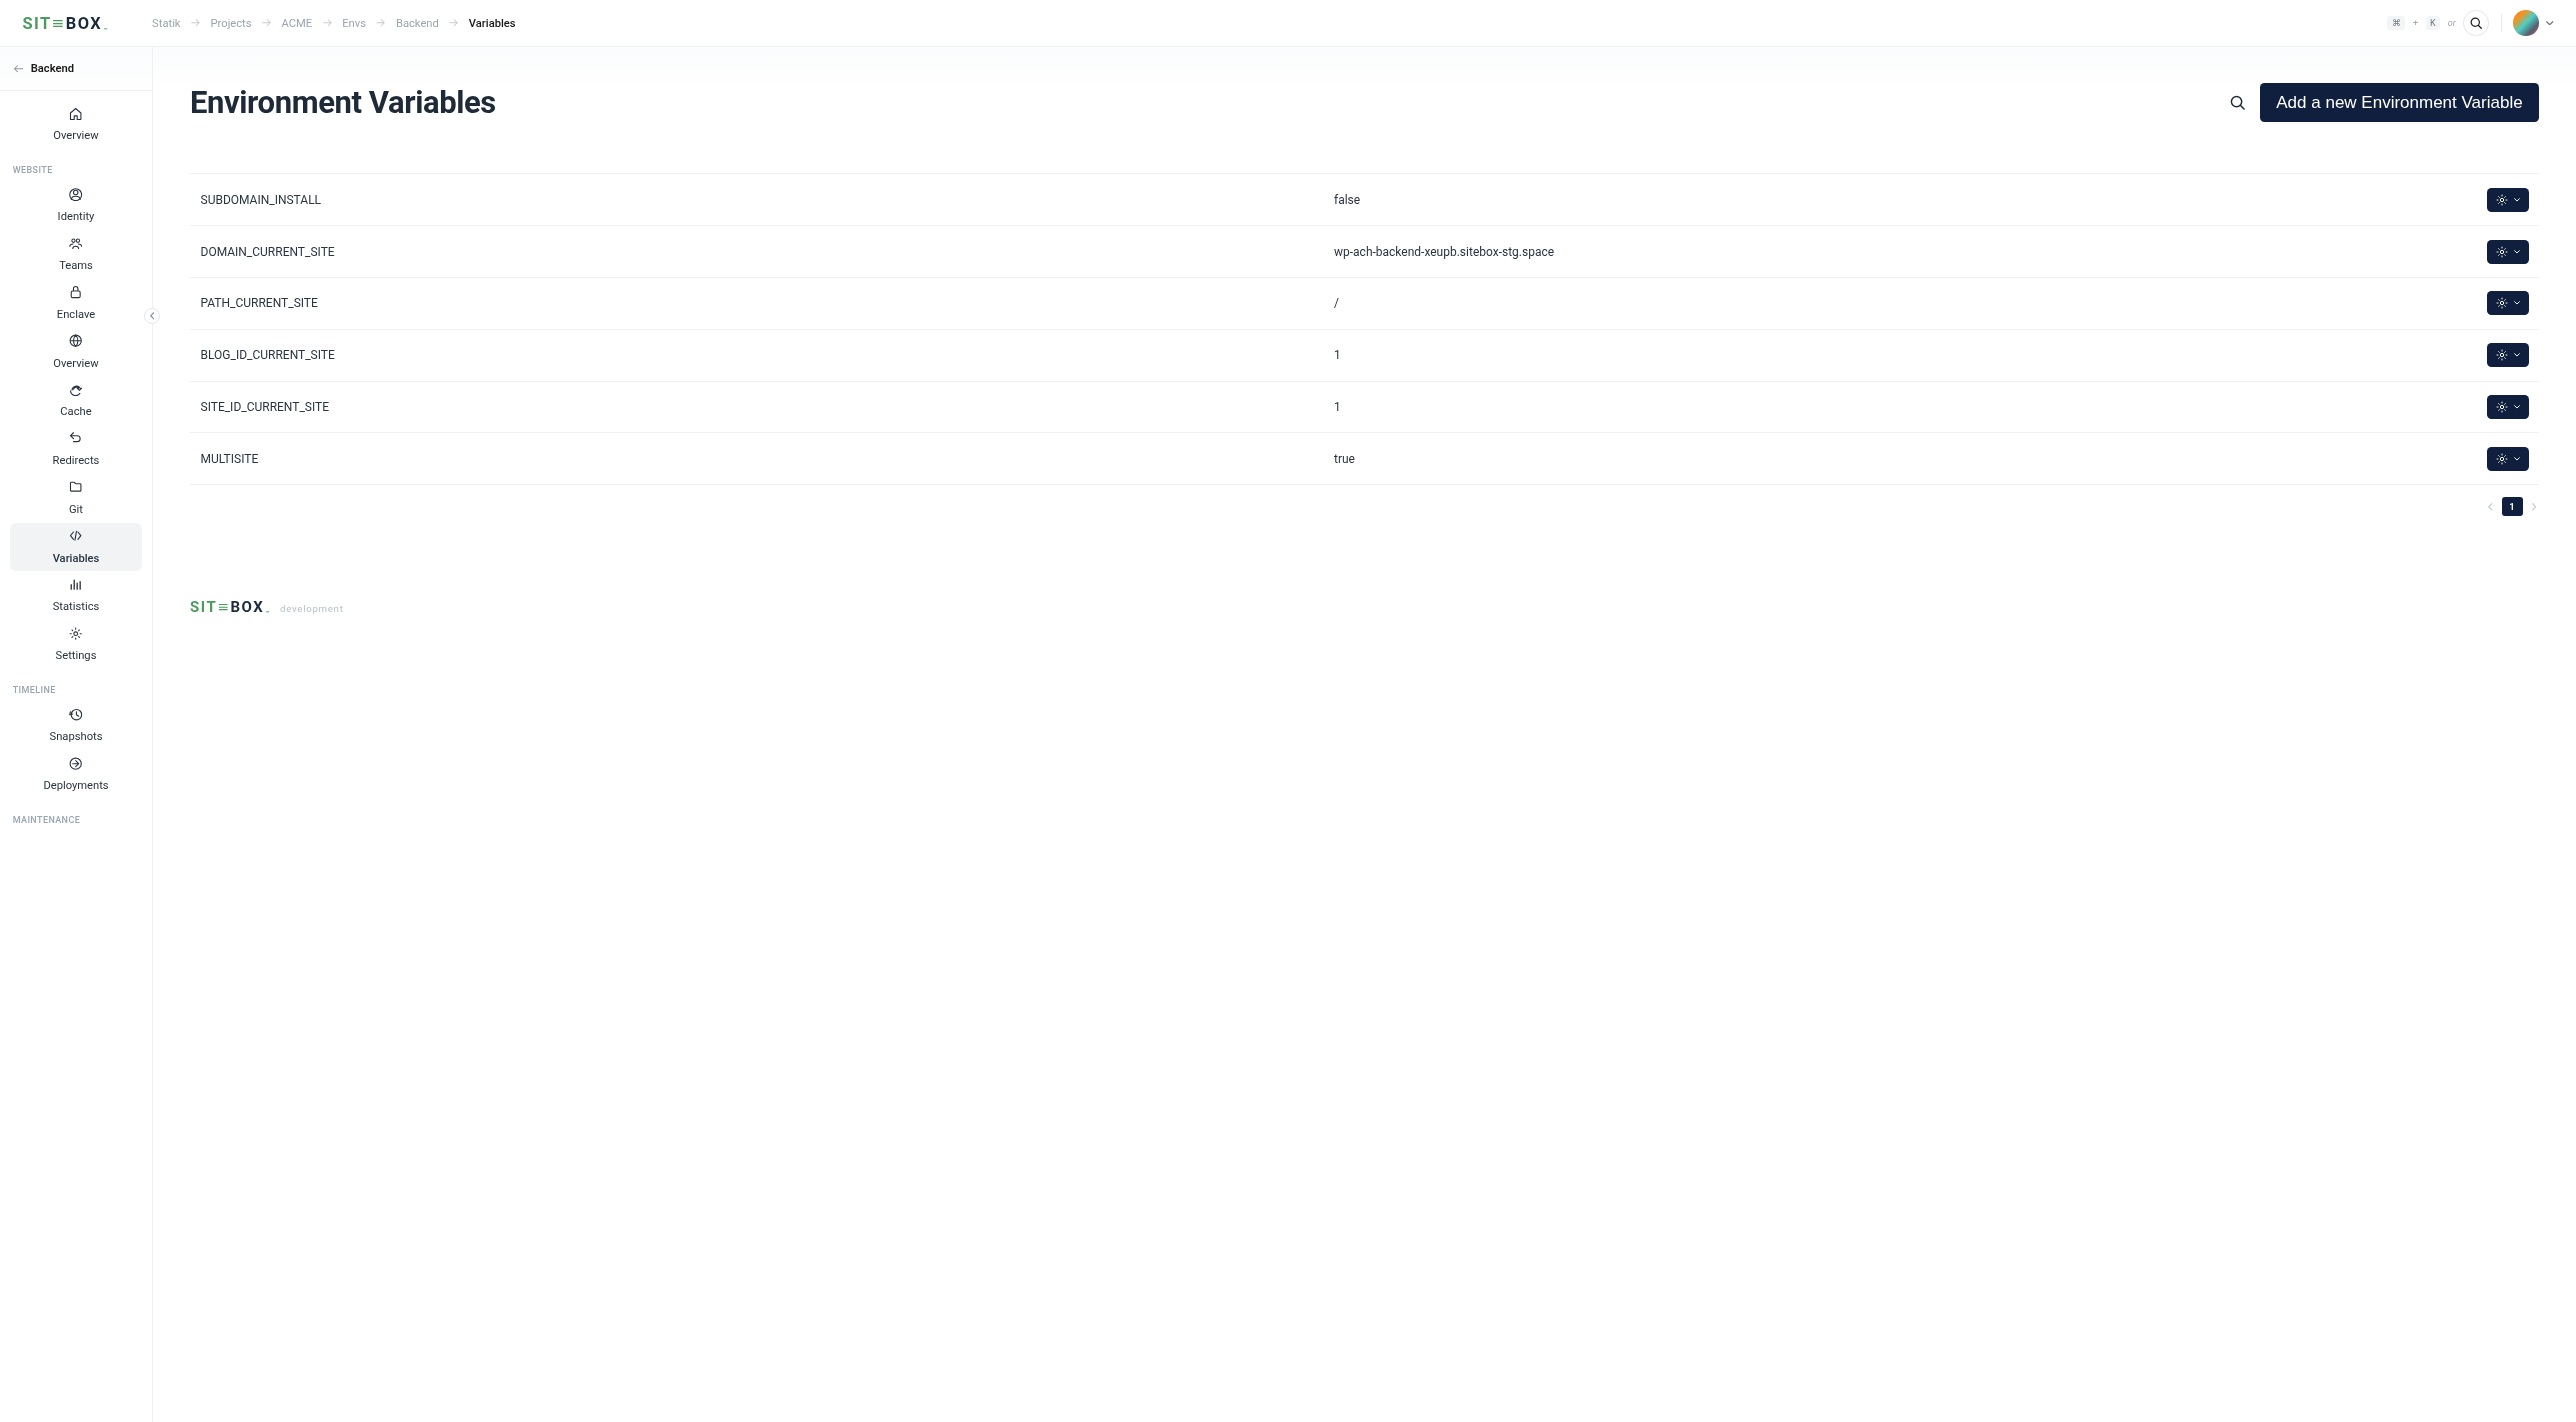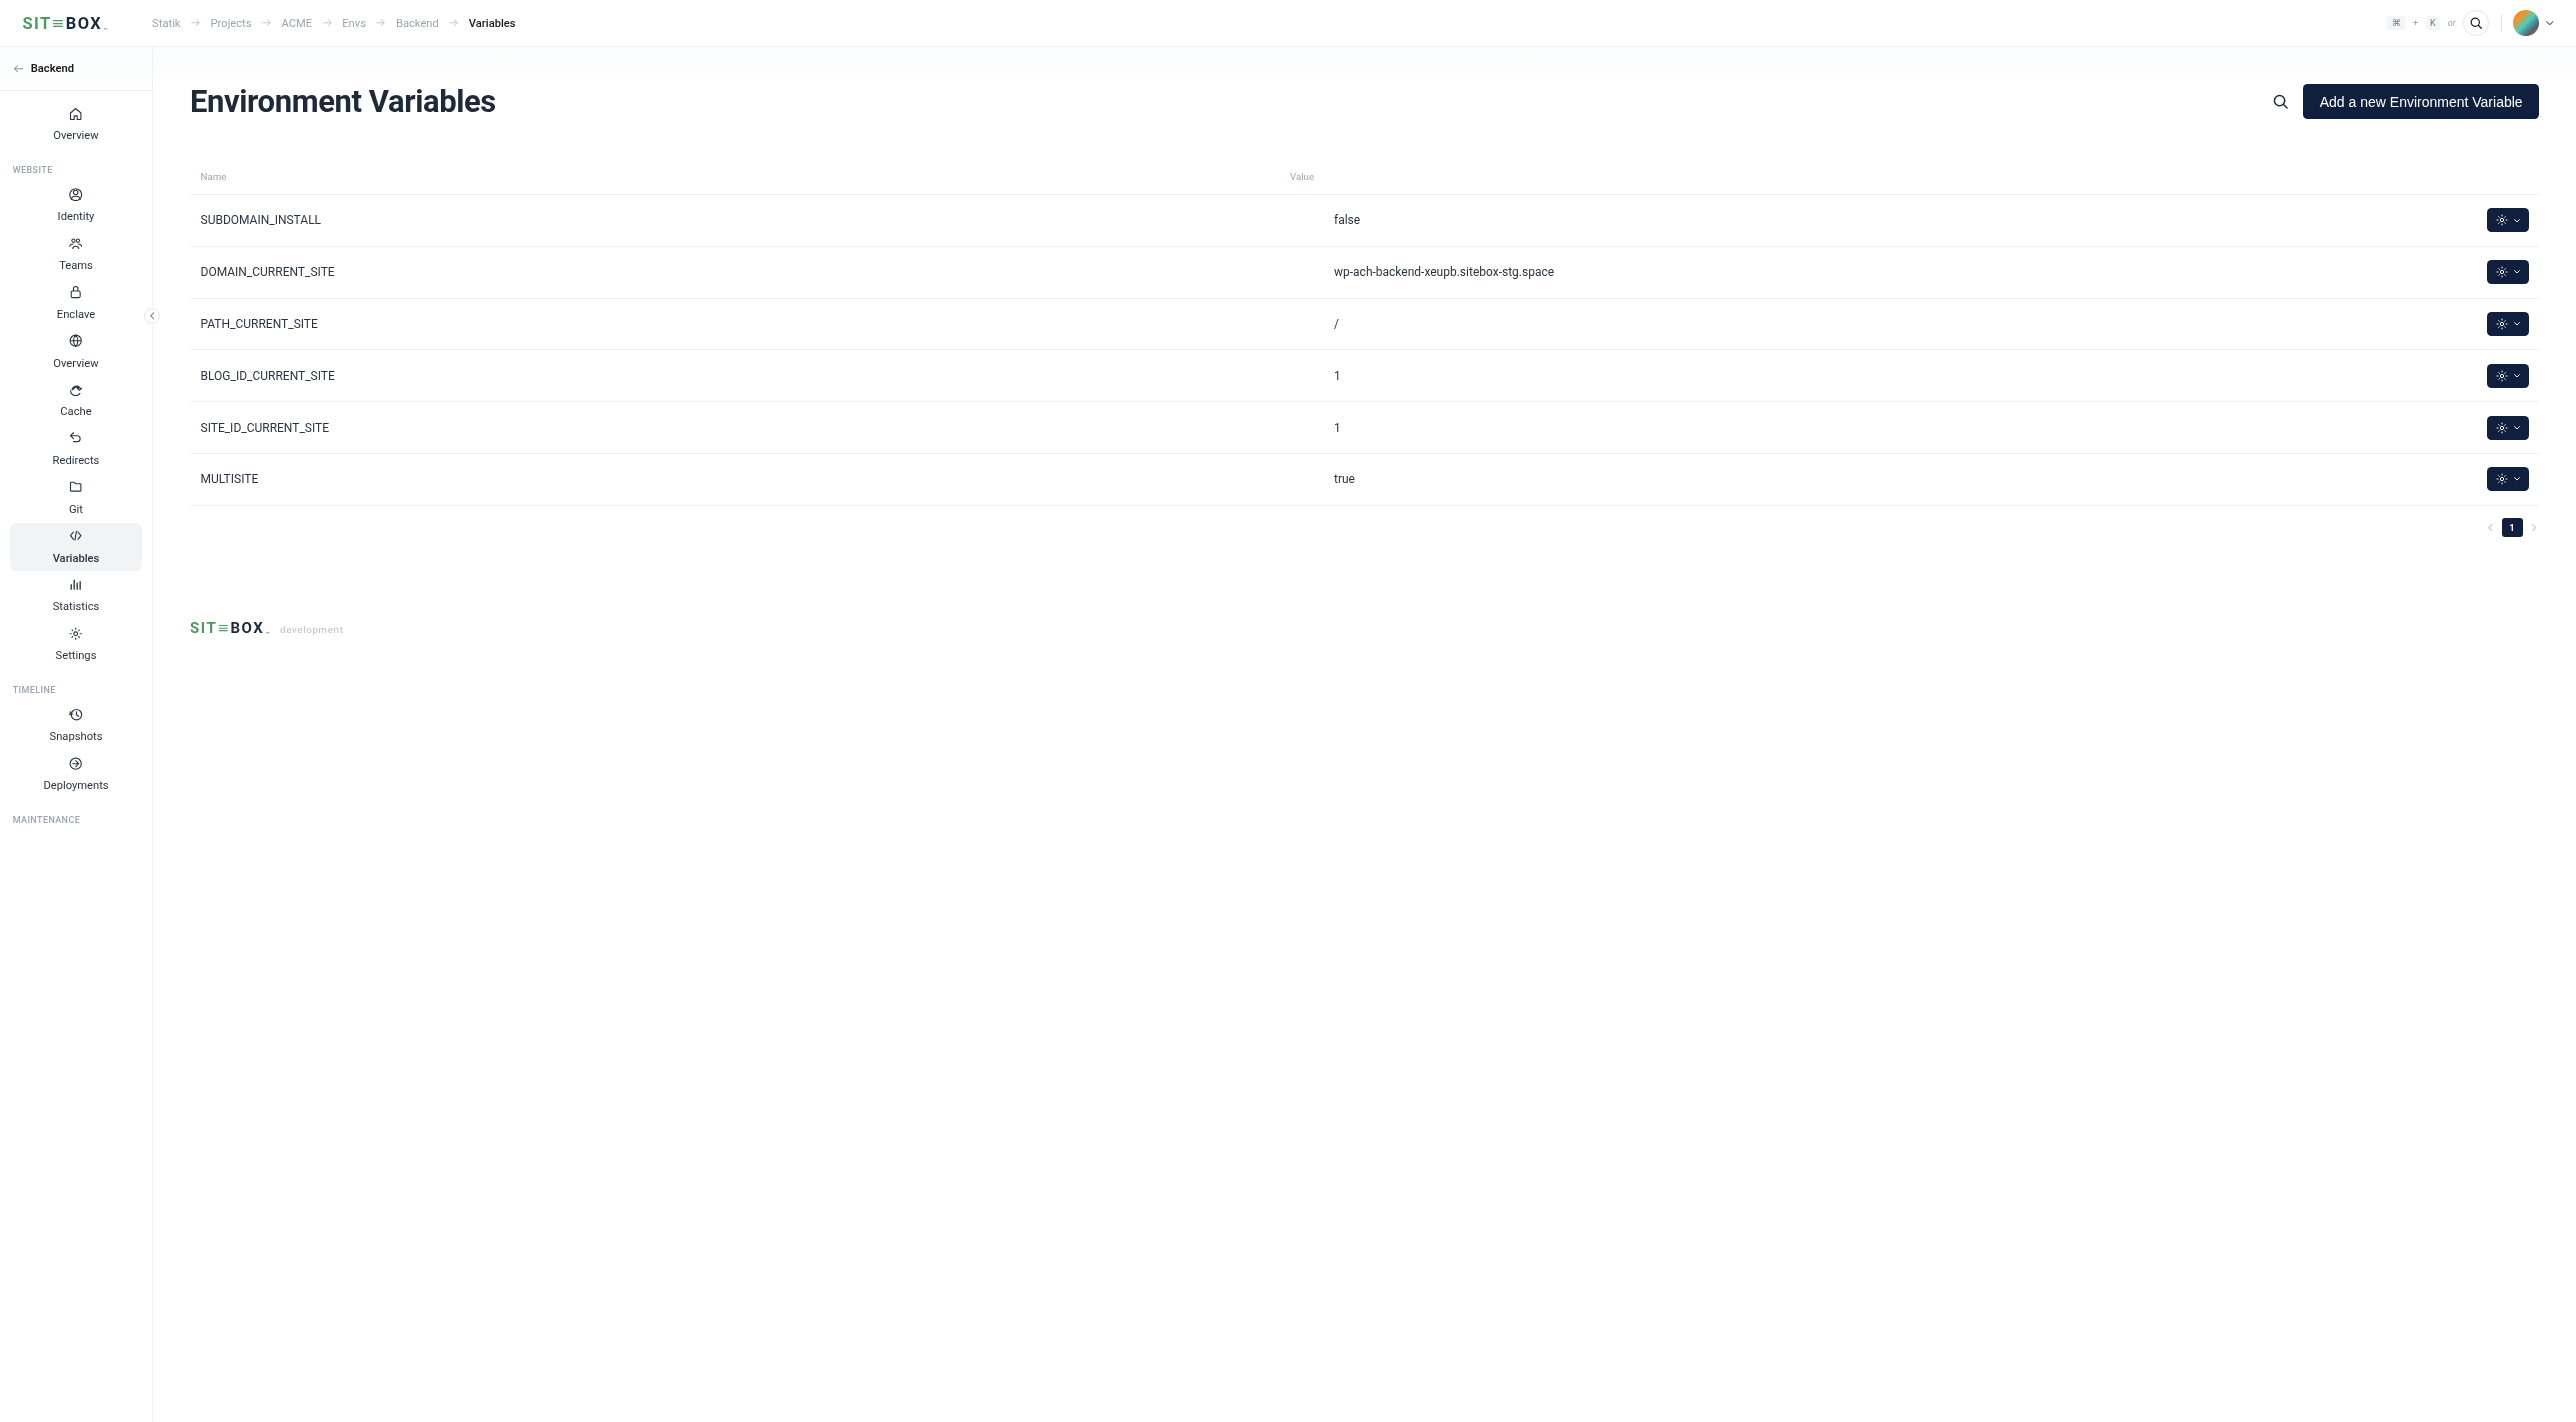--- a/index.html
+++ b/index.html
@@ -42,7 +42,7 @@
 .page-title { font-size:31px; font-weight:700; color:#1e2a38; letter-spacing:-0.4px; }
 .head-actions { display:flex; align-items:center; gap:15px; }
 .search-icon-btn { cursor:pointer; color:#1e2a38; }
-.primary-btn { background:#0f1f3d; color:#fff; border:none; padding:9.7px 16.4px; border-radius:4.5px; font-size:14px; font-weight:500; cursor:pointer; }
+.primary-btn { background:#0f1f3d; color:#fff; border:none; padding:9.7px 16.4px; border-radius:4.5px; font-size:17px; font-weight:500; cursor:pointer; }
 
 
 .table { width:100%; }

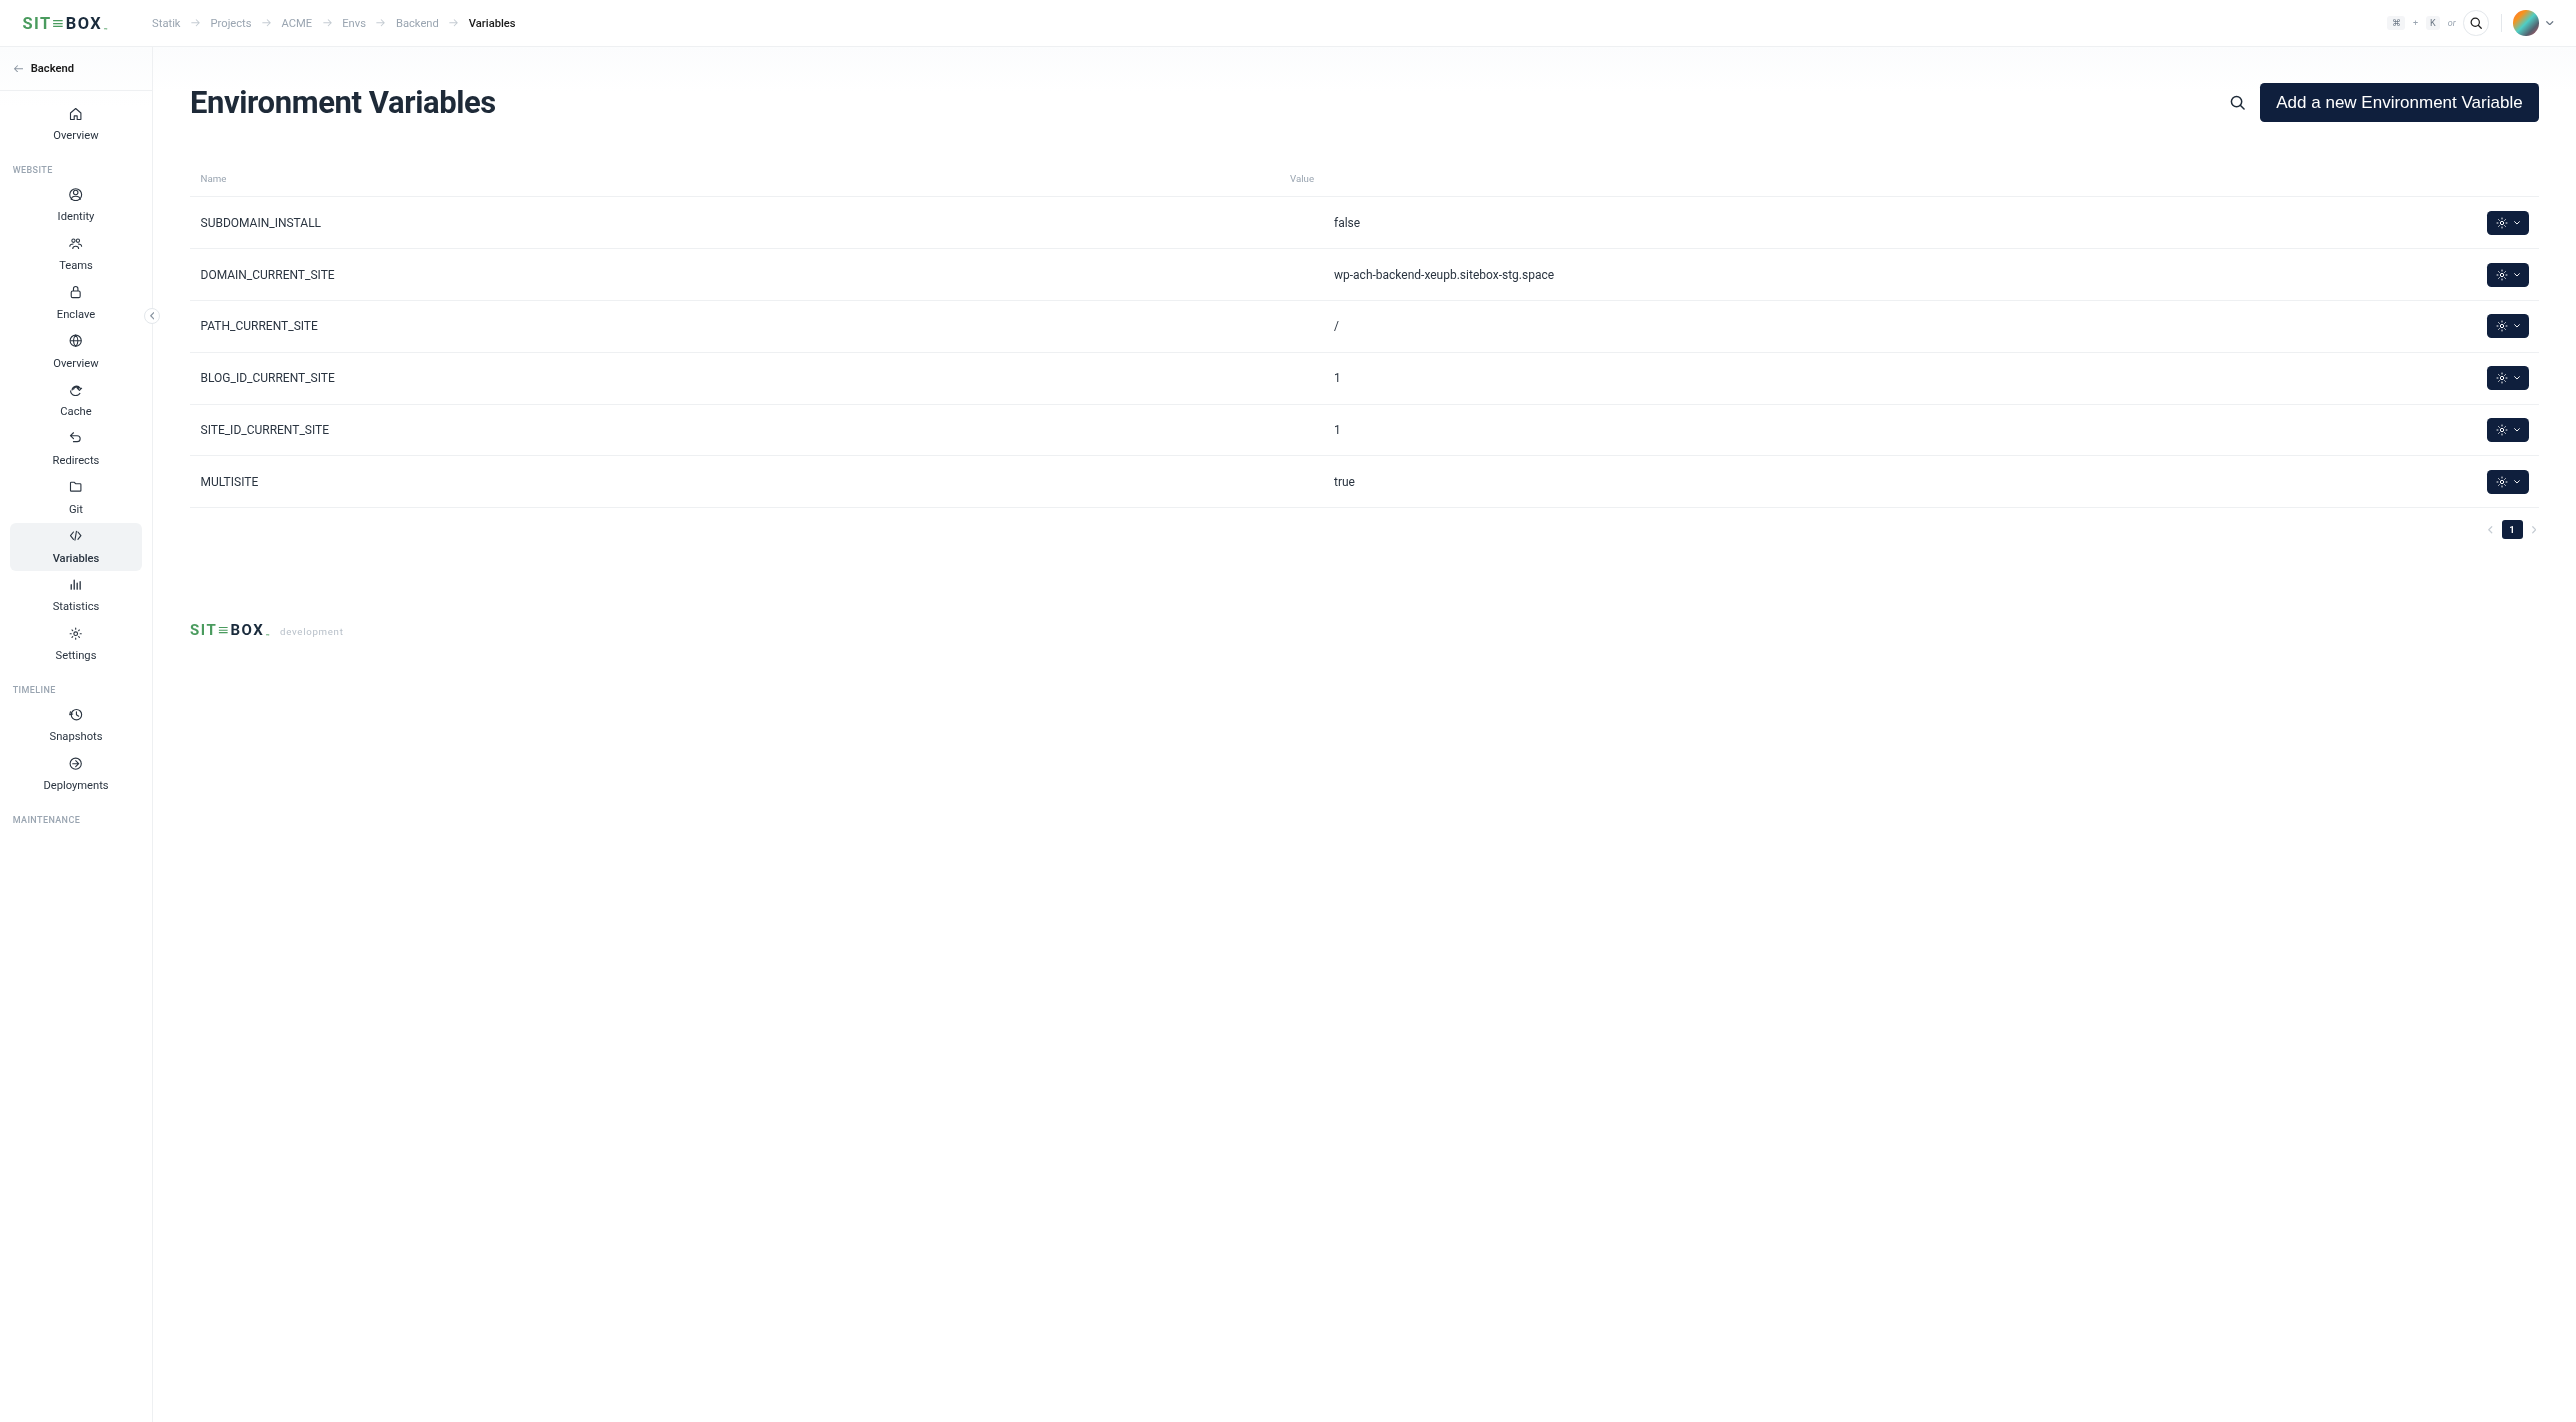--- a/index.html
+++ b/index.html
@@ -341,11 +341,6 @@
     </div>
 
     <div class="table">
-      <div class="table-head">
-        <div>Name</div>
-        <div>Value</div>
-        <div></div>
-      </div>
       <div id="table-body">
           <div class="table-row">
             <div class="name">SUBDOMAIN_INSTALL</div>

